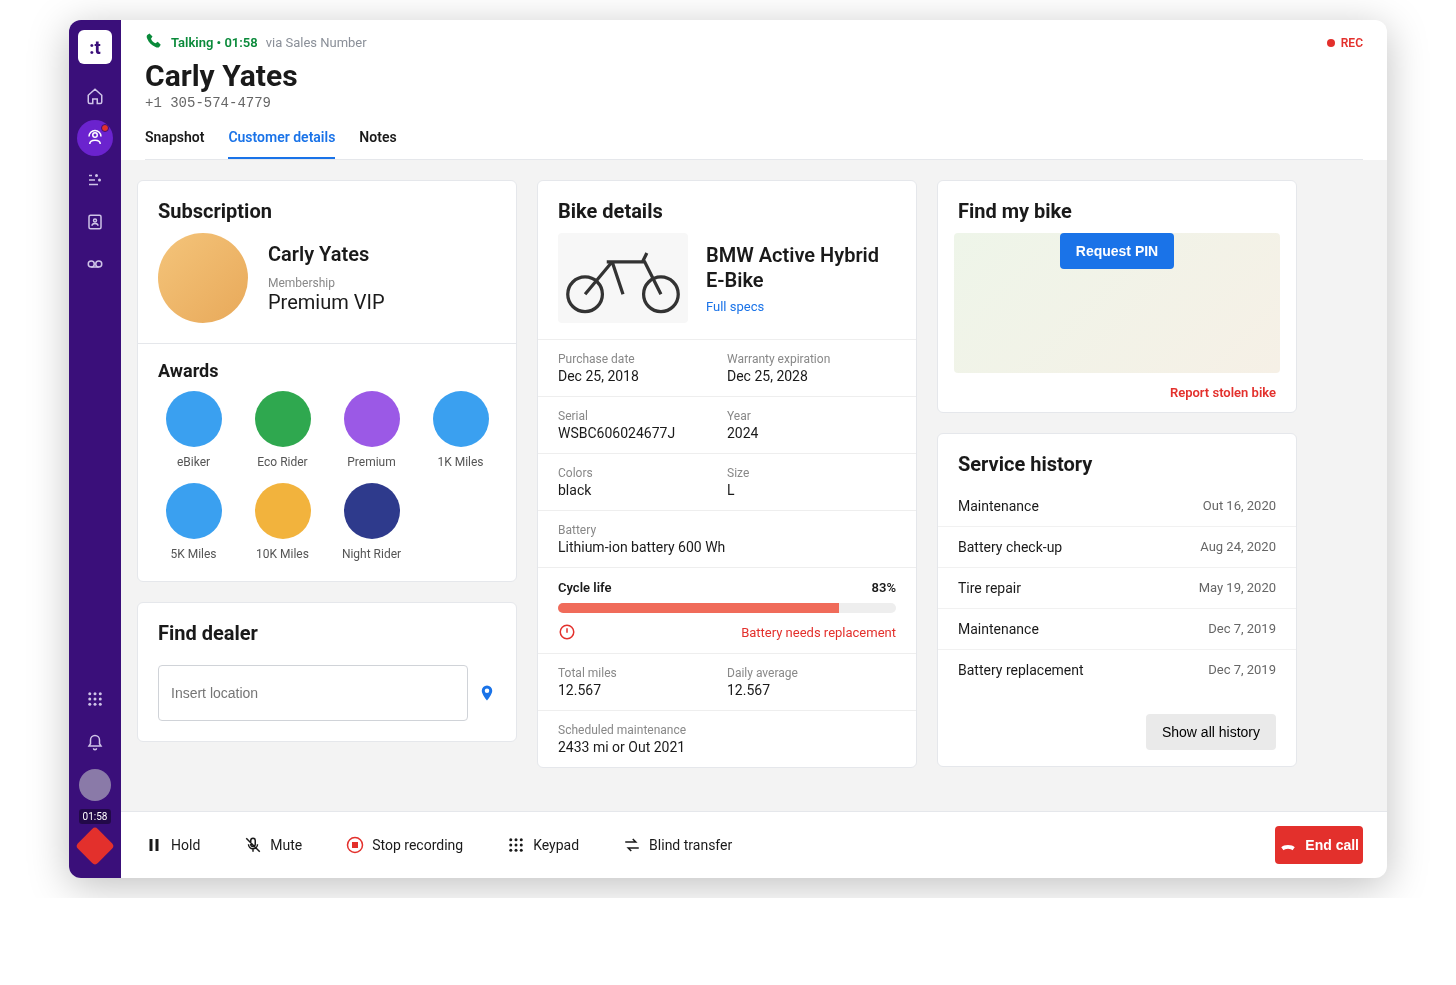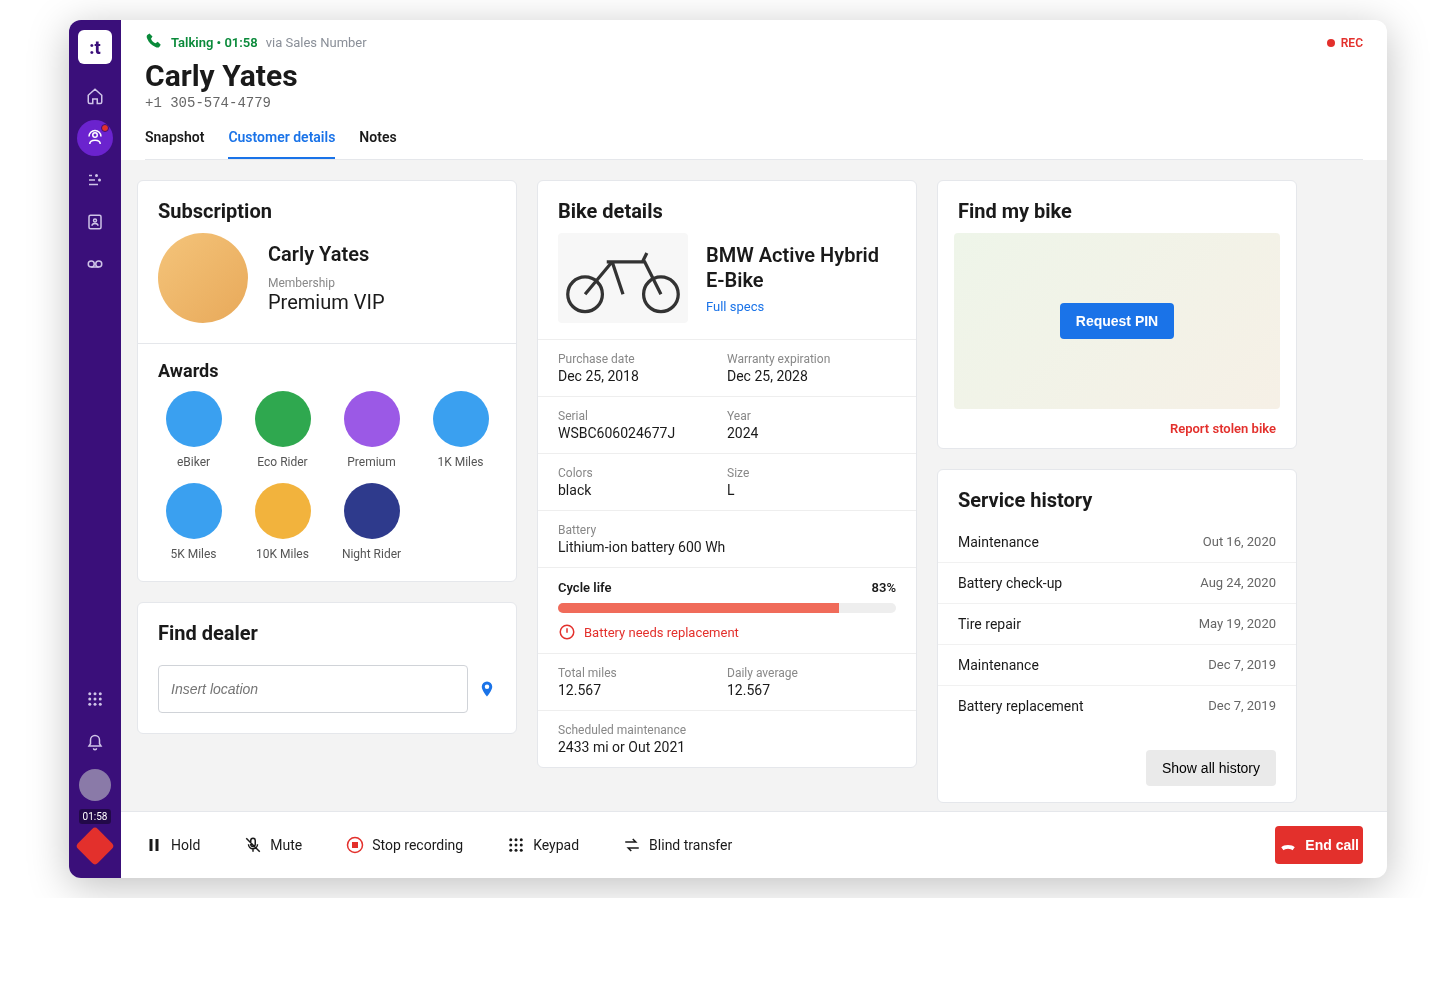--- a/index.html
+++ b/index.html
@@ -62,7 +62,7 @@
 .bar-fill { height:100%; background:#f06b5a; }
 .warn { color:#e3302c; font-size:13px; margin-top:10px; display:flex; align-items:center; gap:8px; }
 
-.find-bike-map { height:176px; background:linear-gradient(135deg,#eef5e9,#f6f0e6); position:relative; display:flex; align-items:center; justify-content:center; margin:0 16px; border-radius:4px; }
+.find-bike-map { height:140px; background:linear-gradient(135deg,#eef5e9,#f6f0e6); position:relative; display:flex; align-items:flex-start; justify-content:center; margin:0 16px; border-radius:4px; }
 .req-pin { background:#1a73e8; color:#fff; border:none; padding:10px 16px; border-radius:4px; font-size:14px; font-weight:600; cursor:pointer; }
 .report-stolen { color:#e3302c; font-size:13px; font-weight:600; text-align:right; padding:12px 20px; cursor:pointer; }
 

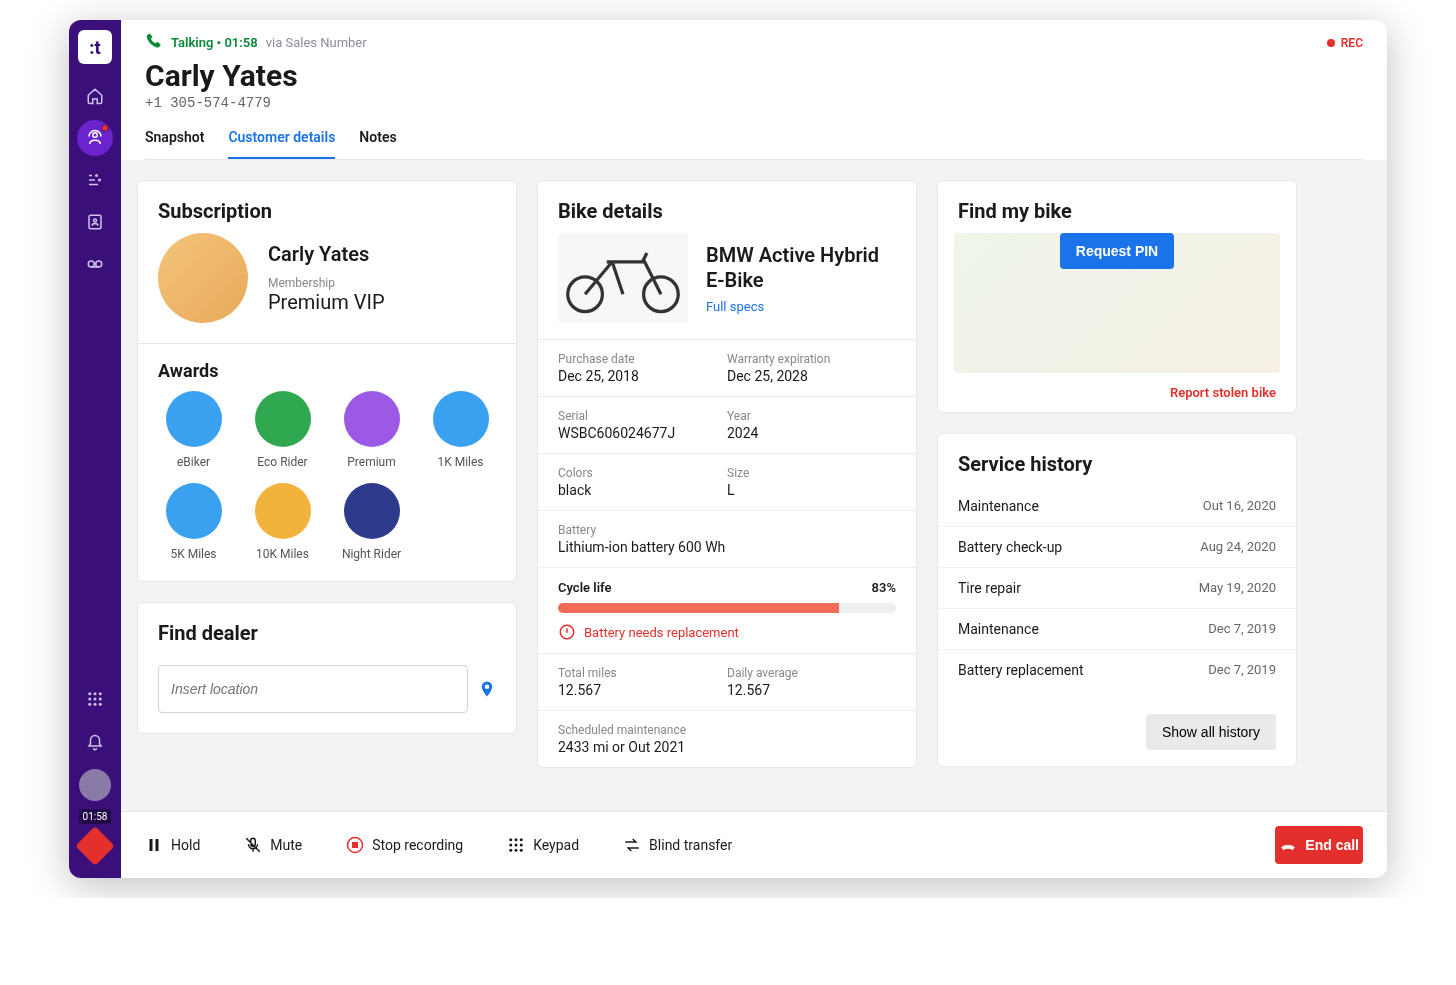--- a/index.html
+++ b/index.html
@@ -60,7 +60,7 @@
 .cycle-head { display:flex; justify-content:space-between; font-size:13px; font-weight:600; }
 .bar { height:10px; background:#eee; border-radius:5px; margin-top:8px; overflow:hidden; }
 .bar-fill { height:100%; background:#f06b5a; }
-.warn { color:#e3302c; font-size:13px; margin-top:10px; display:flex; align-items:center; gap:8px; }
+.warn { color:#e3302c; font-size:13px; margin-top:10px; display:flex; align-items:center; gap:8px;justify-content:space-between; }
 
 .find-bike-map { height:140px; background:linear-gradient(135deg,#eef5e9,#f6f0e6); position:relative; display:flex; align-items:flex-start; justify-content:center; margin:0 16px; border-radius:4px; }
 .req-pin { background:#1a73e8; color:#fff; border:none; padding:10px 16px; border-radius:4px; font-size:14px; font-weight:600; cursor:pointer; }

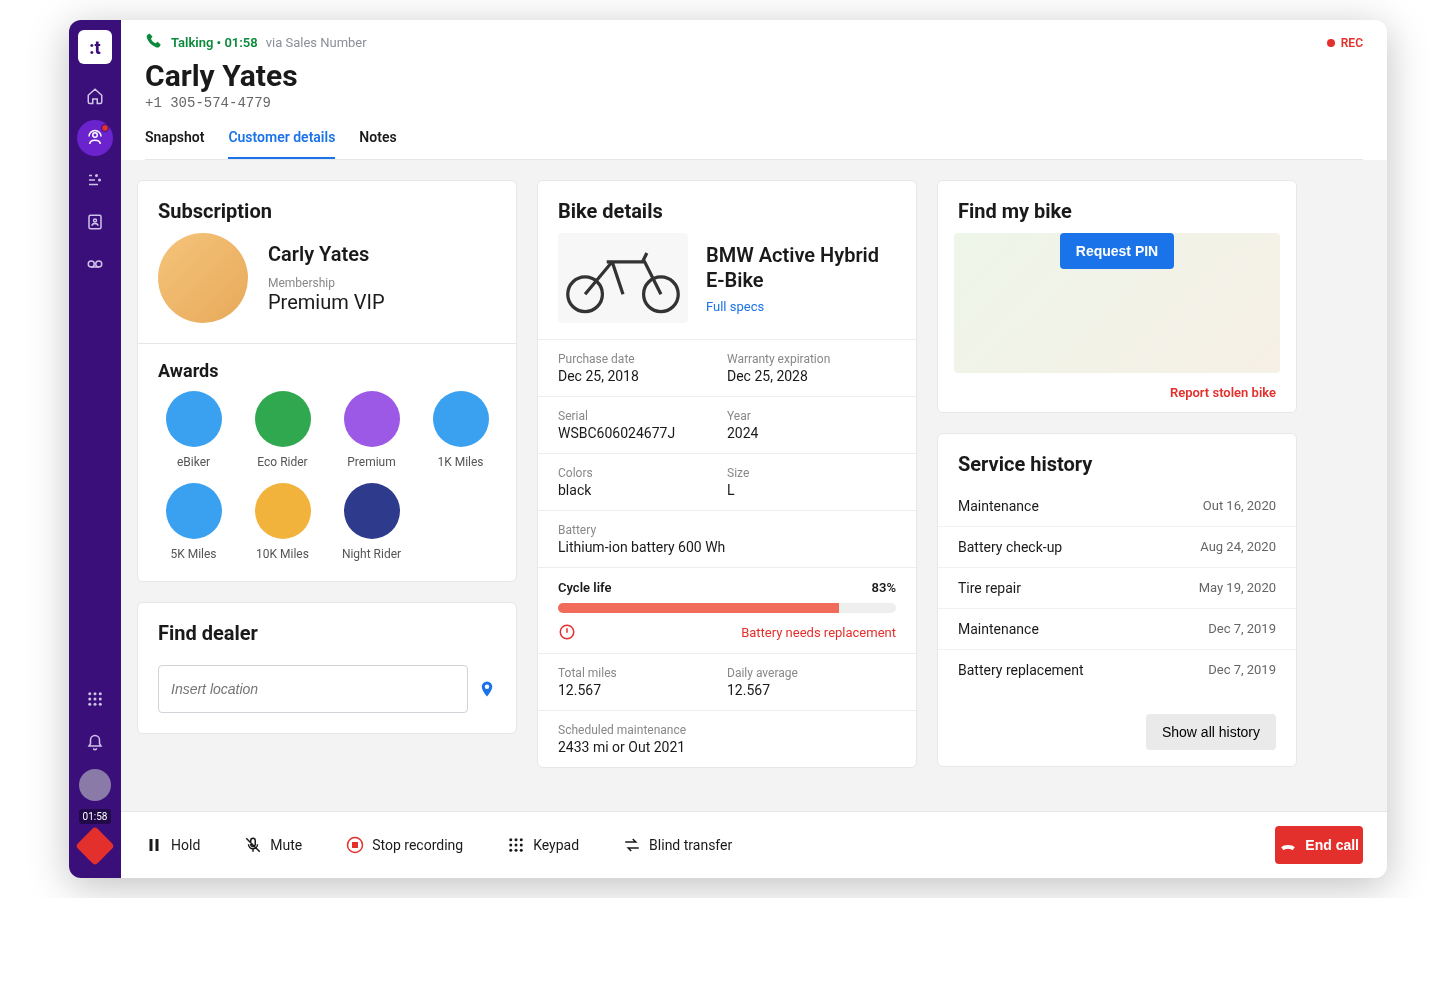--- a/index.html
+++ b/index.html
@@ -47,7 +47,7 @@
 
 .find-dealer { padding:0 20px 20px 20px; }
 .dealer-row { display:flex; align-items:center; gap:10px; margin-top:10px; }
-.dealer-row input { flex:1; height:48px; border:1px solid #d0d3d8; border-radius:4px; padding:0 12px; font-size:14px;font-style:italic; }
+.dealer-row input { flex:1; height:56px; border:1px solid #d0d3d8; border-radius:4px; padding:0 12px; font-size:14px; }
 
 .bike-top { display:flex; gap:18px; padding:0 20px 16px 20px; align-items:center; }
 .bike-img { width:140px; height:90px; background:#f7f7f7; border-radius:4px; display:flex; align-items:center; justify-content:center; }

